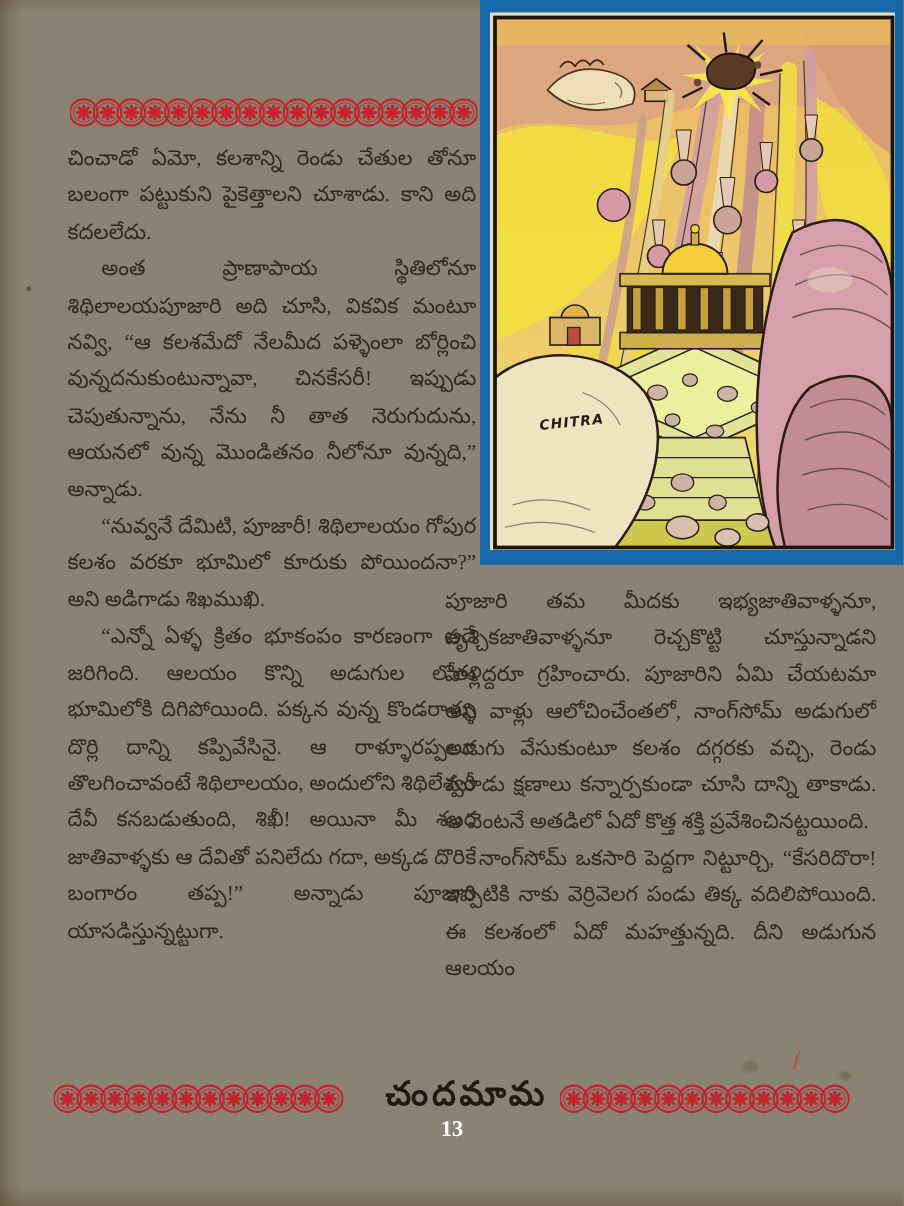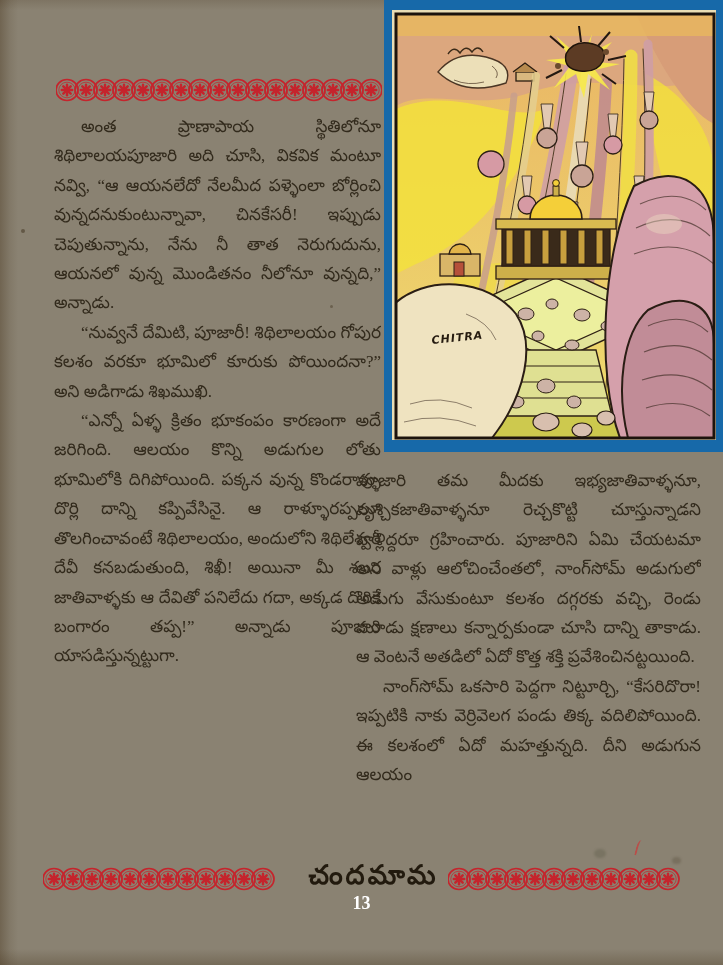--- a/index.html
+++ b/index.html
@@ -166,6 +166,7 @@
     </svg>
 
   <div class="column col-left">
+    <p class="para noindent">చించాడో ఏమో, కలశాన్ని రెండు చేతుల తోనూ బలంగా పట్టుకుని పైకెత్తాలని చూశాడు. కాని అది కదలలేదు.</p>
     <p class="para">అంత ప్రాణాపాయ స్థితిలోనూ శిథిలాలయపూజారి అది చూసి, వికవిక మంటూ నవ్వి, “ఆ ఆయనలేదో నేలమీద పళ్ళెంలా బోర్లించి వున్నదనుకుంటున్నావా, చినకేసరీ! ఇప్పుడు చెపుతున్నాను, నేను నీ తాత నెరుగుదును, ఆయనలో వున్న మొండితనం నీలోనూ వున్నది,” అన్నాడు.</p>
     <p class="para">“నువ్వనే దేమిటి, పూజారీ! శిథిలాలయం గోపుర కలశం వరకూ భూమిలో కూరుకు పోయిందనా?” అని అడిగాడు శిఖముఖి.</p>
     <p class="para">“ఎన్నో ఏళ్ళ క్రితం భూకంపం కారణంగా అదే జరిగింది. ఆలయం కొన్ని అడుగుల లోతు భూమిలోకి దిగిపోయింది. పక్కన వున్న కొండరాళ్ళు దొర్లి దాన్ని కప్పివేసినై. ఆ రాళ్ళూరప్పలూ తొలగించావంటే శిథిలాలయం, అందులోని శిథిలేశ్వరీ దేవీ కనబడుతుంది, శిఖీ! అయినా మీ శబర జాతివాళ్ళకు ఆ దేవితో పనిలేదు గదా, అక్కడ దొరికే బంగారం తప్ప!” అన్నాడు పూజారి యాసడిస్తున్నట్టుగా.</p>

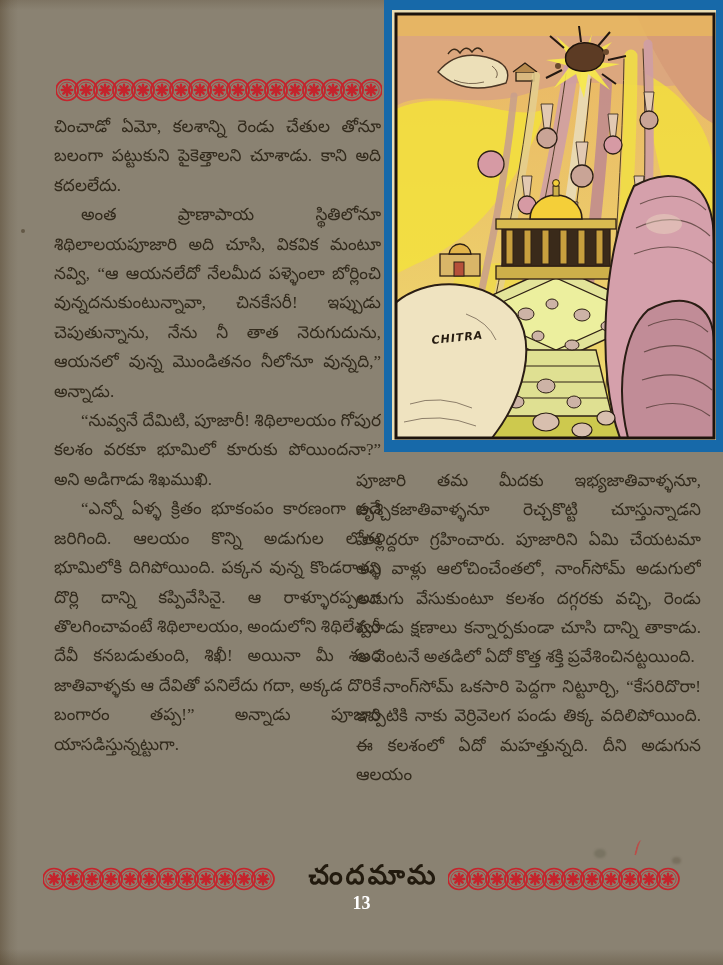--- a/index.html
+++ b/index.html
@@ -167,7 +167,7 @@
 
   <div class="column col-left">
     <p class="para noindent">చించాడో ఏమో, కలశాన్ని రెండు చేతుల తోనూ బలంగా పట్టుకుని పైకెత్తాలని చూశాడు. కాని అది కదలలేదు.</p>
-    <p class="para">అంత ప్రాణాపాయ స్థితిలోనూ శిథిలాలయపూజారి అది చూసి, వికవిక మంటూ నవ్వి, “ఆ ఆయనలేదో నేలమీద పళ్ళెంలా బోర్లించి వున్నదనుకుంటున్నావా, చినకేసరీ! ఇప్పుడు చెపుతున్నాను, నేను నీ తాత నెరుగుదును, ఆయనలో వున్న మొండితనం నీలోనూ వున్నది,” అన్నాడు.</p>
+    <p class="para">అంత ప్రాణాపాయ స్థితిలోనూ శిథిలాలయపూజారి అది చూసి, వికవిక మంటూ నవ్వి, “ఆ కలశమేదో నేలమీద పళ్ళెంలా బోర్లించి వున్నదనుకుంటున్నావా, చినకేసరీ! ఇప్పుడు చెపుతున్నాను, నేను నీ తాత నెరుగుదును, ఆయనలో వున్న మొండితనం నీలోనూ వున్నది,” అన్నాడు.</p>
     <p class="para">“నువ్వనే దేమిటి, పూజారీ! శిథిలాలయం గోపుర కలశం వరకూ భూమిలో కూరుకు పోయిందనా?” అని అడిగాడు శిఖముఖి.</p>
     <p class="para">“ఎన్నో ఏళ్ళ క్రితం భూకంపం కారణంగా అదే జరిగింది. ఆలయం కొన్ని అడుగుల లోతు భూమిలోకి దిగిపోయింది. పక్కన వున్న కొండరాళ్ళు దొర్లి దాన్ని కప్పివేసినై. ఆ రాళ్ళూరప్పలూ తొలగించావంటే శిథిలాలయం, అందులోని శిథిలేశ్వరీ దేవీ కనబడుతుంది, శిఖీ! అయినా మీ శబర జాతివాళ్ళకు ఆ దేవితో పనిలేదు గదా, అక్కడ దొరికే బంగారం తప్ప!” అన్నాడు పూజారి యాసడిస్తున్నట్టుగా.</p>
   </div>

